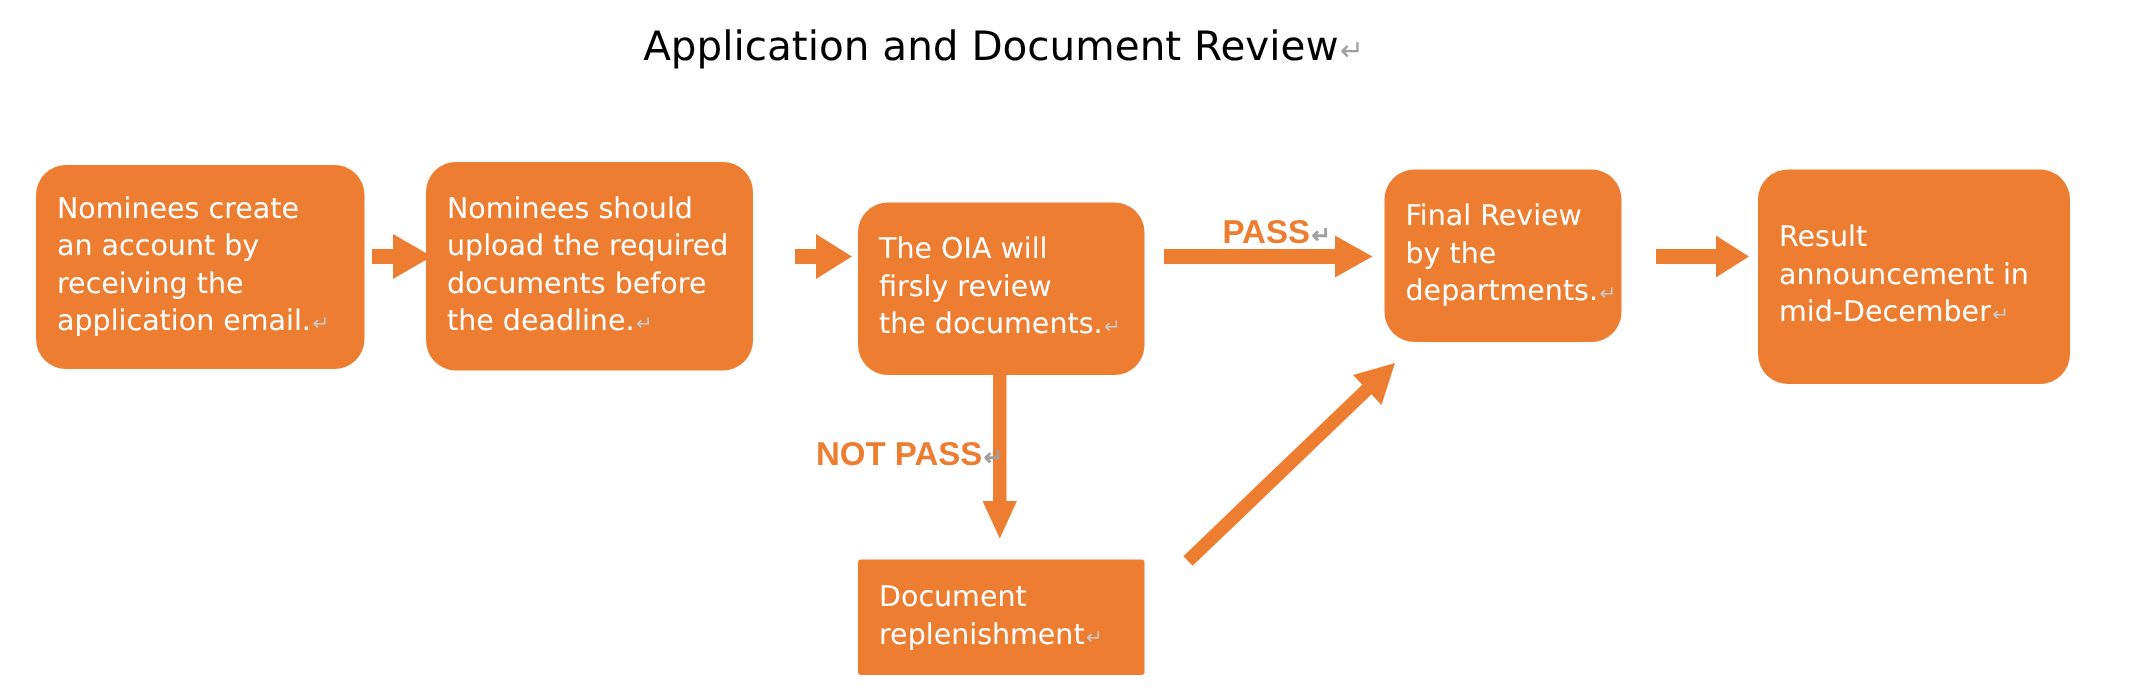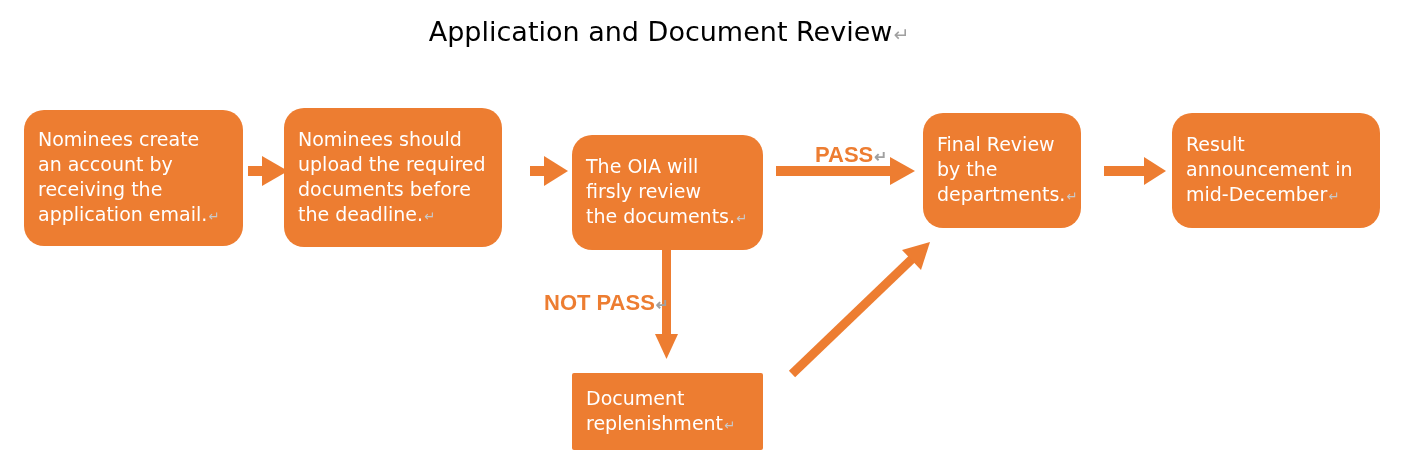--- a/index.html
+++ b/index.html
@@ -77,7 +77,7 @@
 by the
 departments.<span class="pm">↵</span></span>
 </div>
-<div class="box" style="left:1172px;top:113px;width:208px;height:115px;">
+<div class="box" style="left:1172px;top:113px;width:208px;height:143px;">
   <span class="txt">Result
 announcement in
 mid-December<span class="pm">↵</span></span>

